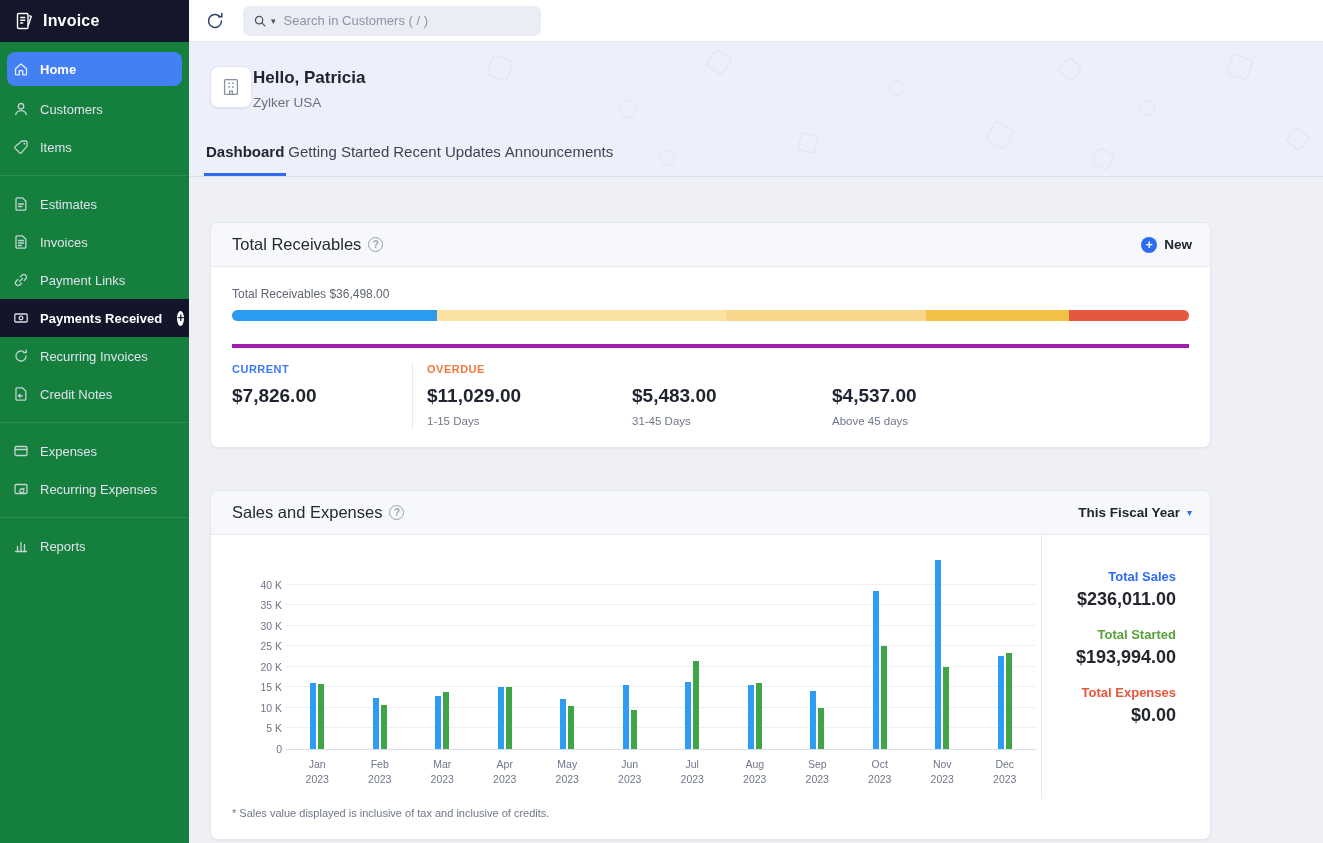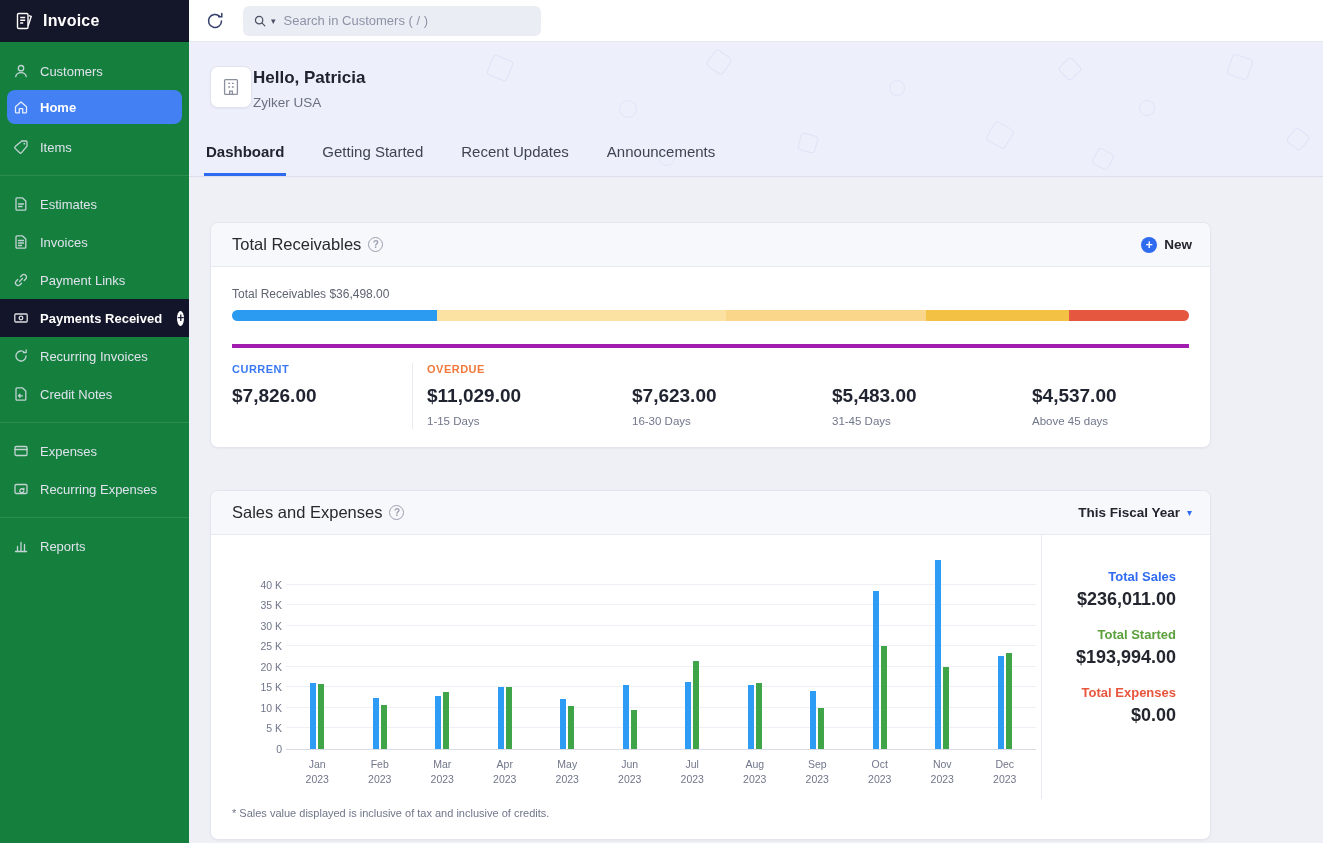--- a/index.html
+++ b/index.html
@@ -112,6 +112,14 @@
       <span class="app-title">Invoice</span>
     </div>
     <nav class="sidebar-nav">
+        <div class="nav-item active">
+          <span class="nav-icon">
+            <svg viewBox="0 0 16 16" fill="none" stroke="currentColor" stroke-width="1.3" stroke-linecap="round" stroke-linejoin="round">
+              <path d="M2.5 7.7 8 3l5.5 4.7V13a.9.9 0 0 1-.9.9H9.7V9.6H6.3v4.3H3.4a.9.9 0 0 1-.9-.9z"></path>
+            </svg>
+          </span>
+          <span class="nav-label">Home</span>
+        </div>
         <div class="nav-item">
           <span class="nav-icon">
             <svg viewBox="0 0 16 16" fill="none" stroke="currentColor" stroke-width="1.3" stroke-linecap="round" stroke-linejoin="round">
@@ -120,14 +128,6 @@
             </svg>
           </span>
           <span class="nav-label">Customers</span>
-        </div>
-        <div class="nav-item active">
-          <span class="nav-icon">
-            <svg viewBox="0 0 16 16" fill="none" stroke="currentColor" stroke-width="1.3" stroke-linecap="round" stroke-linejoin="round">
-              <path d="M2.5 7.7 8 3l5.5 4.7V13a.9.9 0 0 1-.9.9H9.7V9.6H6.3v4.3H3.4a.9.9 0 0 1-.9-.9z"></path>
-            </svg>
-          </span>
-          <span class="nav-label">Home</span>
         </div>
         <div class="nav-item">
           <span class="nav-icon">

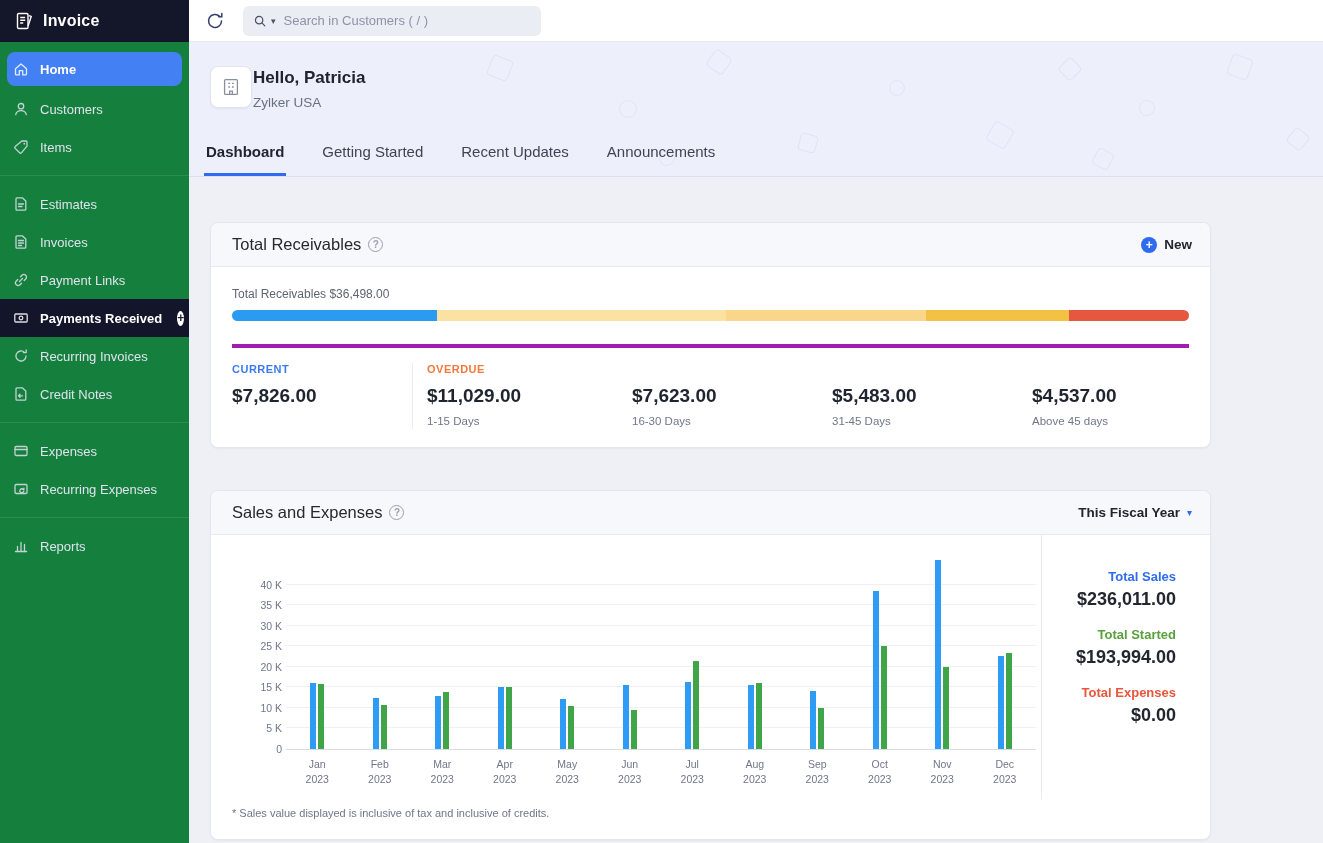--- a/index.html
+++ b/index.html
@@ -46,7 +46,7 @@
   .avatar svg { width:22px; height:22px; }
   .greeting { font-size:17px; font-weight:700; color:#21242e; margin-top:2px; }
   .company { font-size:13.5px; color:#6b7080; margin-top:7px; }
-  .tabs { position:absolute; left:15px; bottom:0; display:flex; gap:34px; }
+  .tabs { position:absolute; left:15px; bottom:0; display:flex; }
   .tab { font-size:15px; color:#3f4452; padding:0 2px 13px 2px; cursor:pointer; border-bottom:3px solid transparent; }
   .tab.active { color:#1f2430; font-weight:700; border-bottom-color:#2f6bf0; }
 

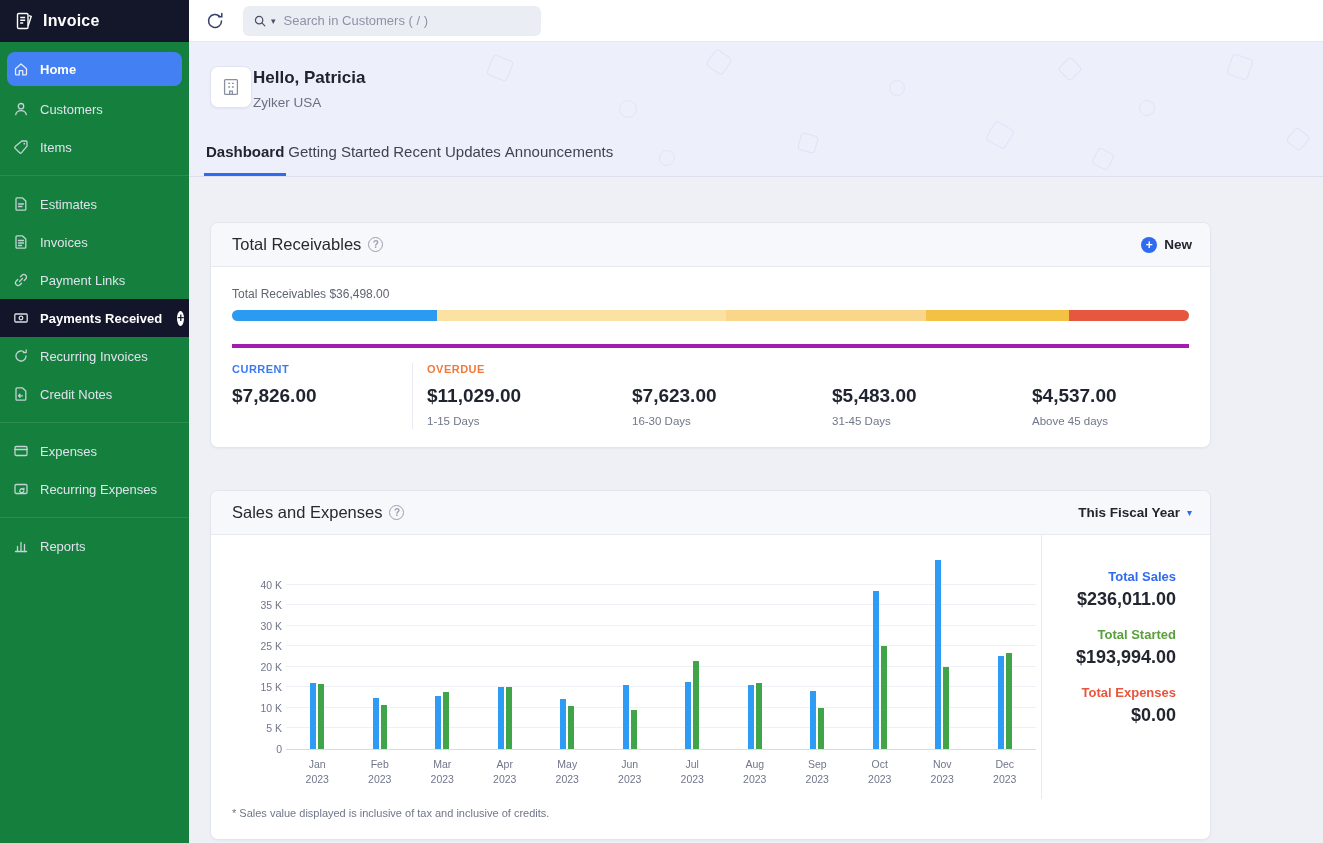--- a/index.html
+++ b/index.html
@@ -317,11 +317,6 @@
                 <div class="stat-label overdue">OVERDUE</div>
                 <div class="stat-amount">$11,029.00</div>
                 <div class="stat-sub">1-15 Days</div>
-              </div>
-              <div class="stat-col ">
-                <div class="stat-label">&nbsp;</div>
-                <div class="stat-amount">$7,623.00</div>
-                <div class="stat-sub">16-30 Days</div>
               </div>
               <div class="stat-col ">
                 <div class="stat-label">&nbsp;</div>

